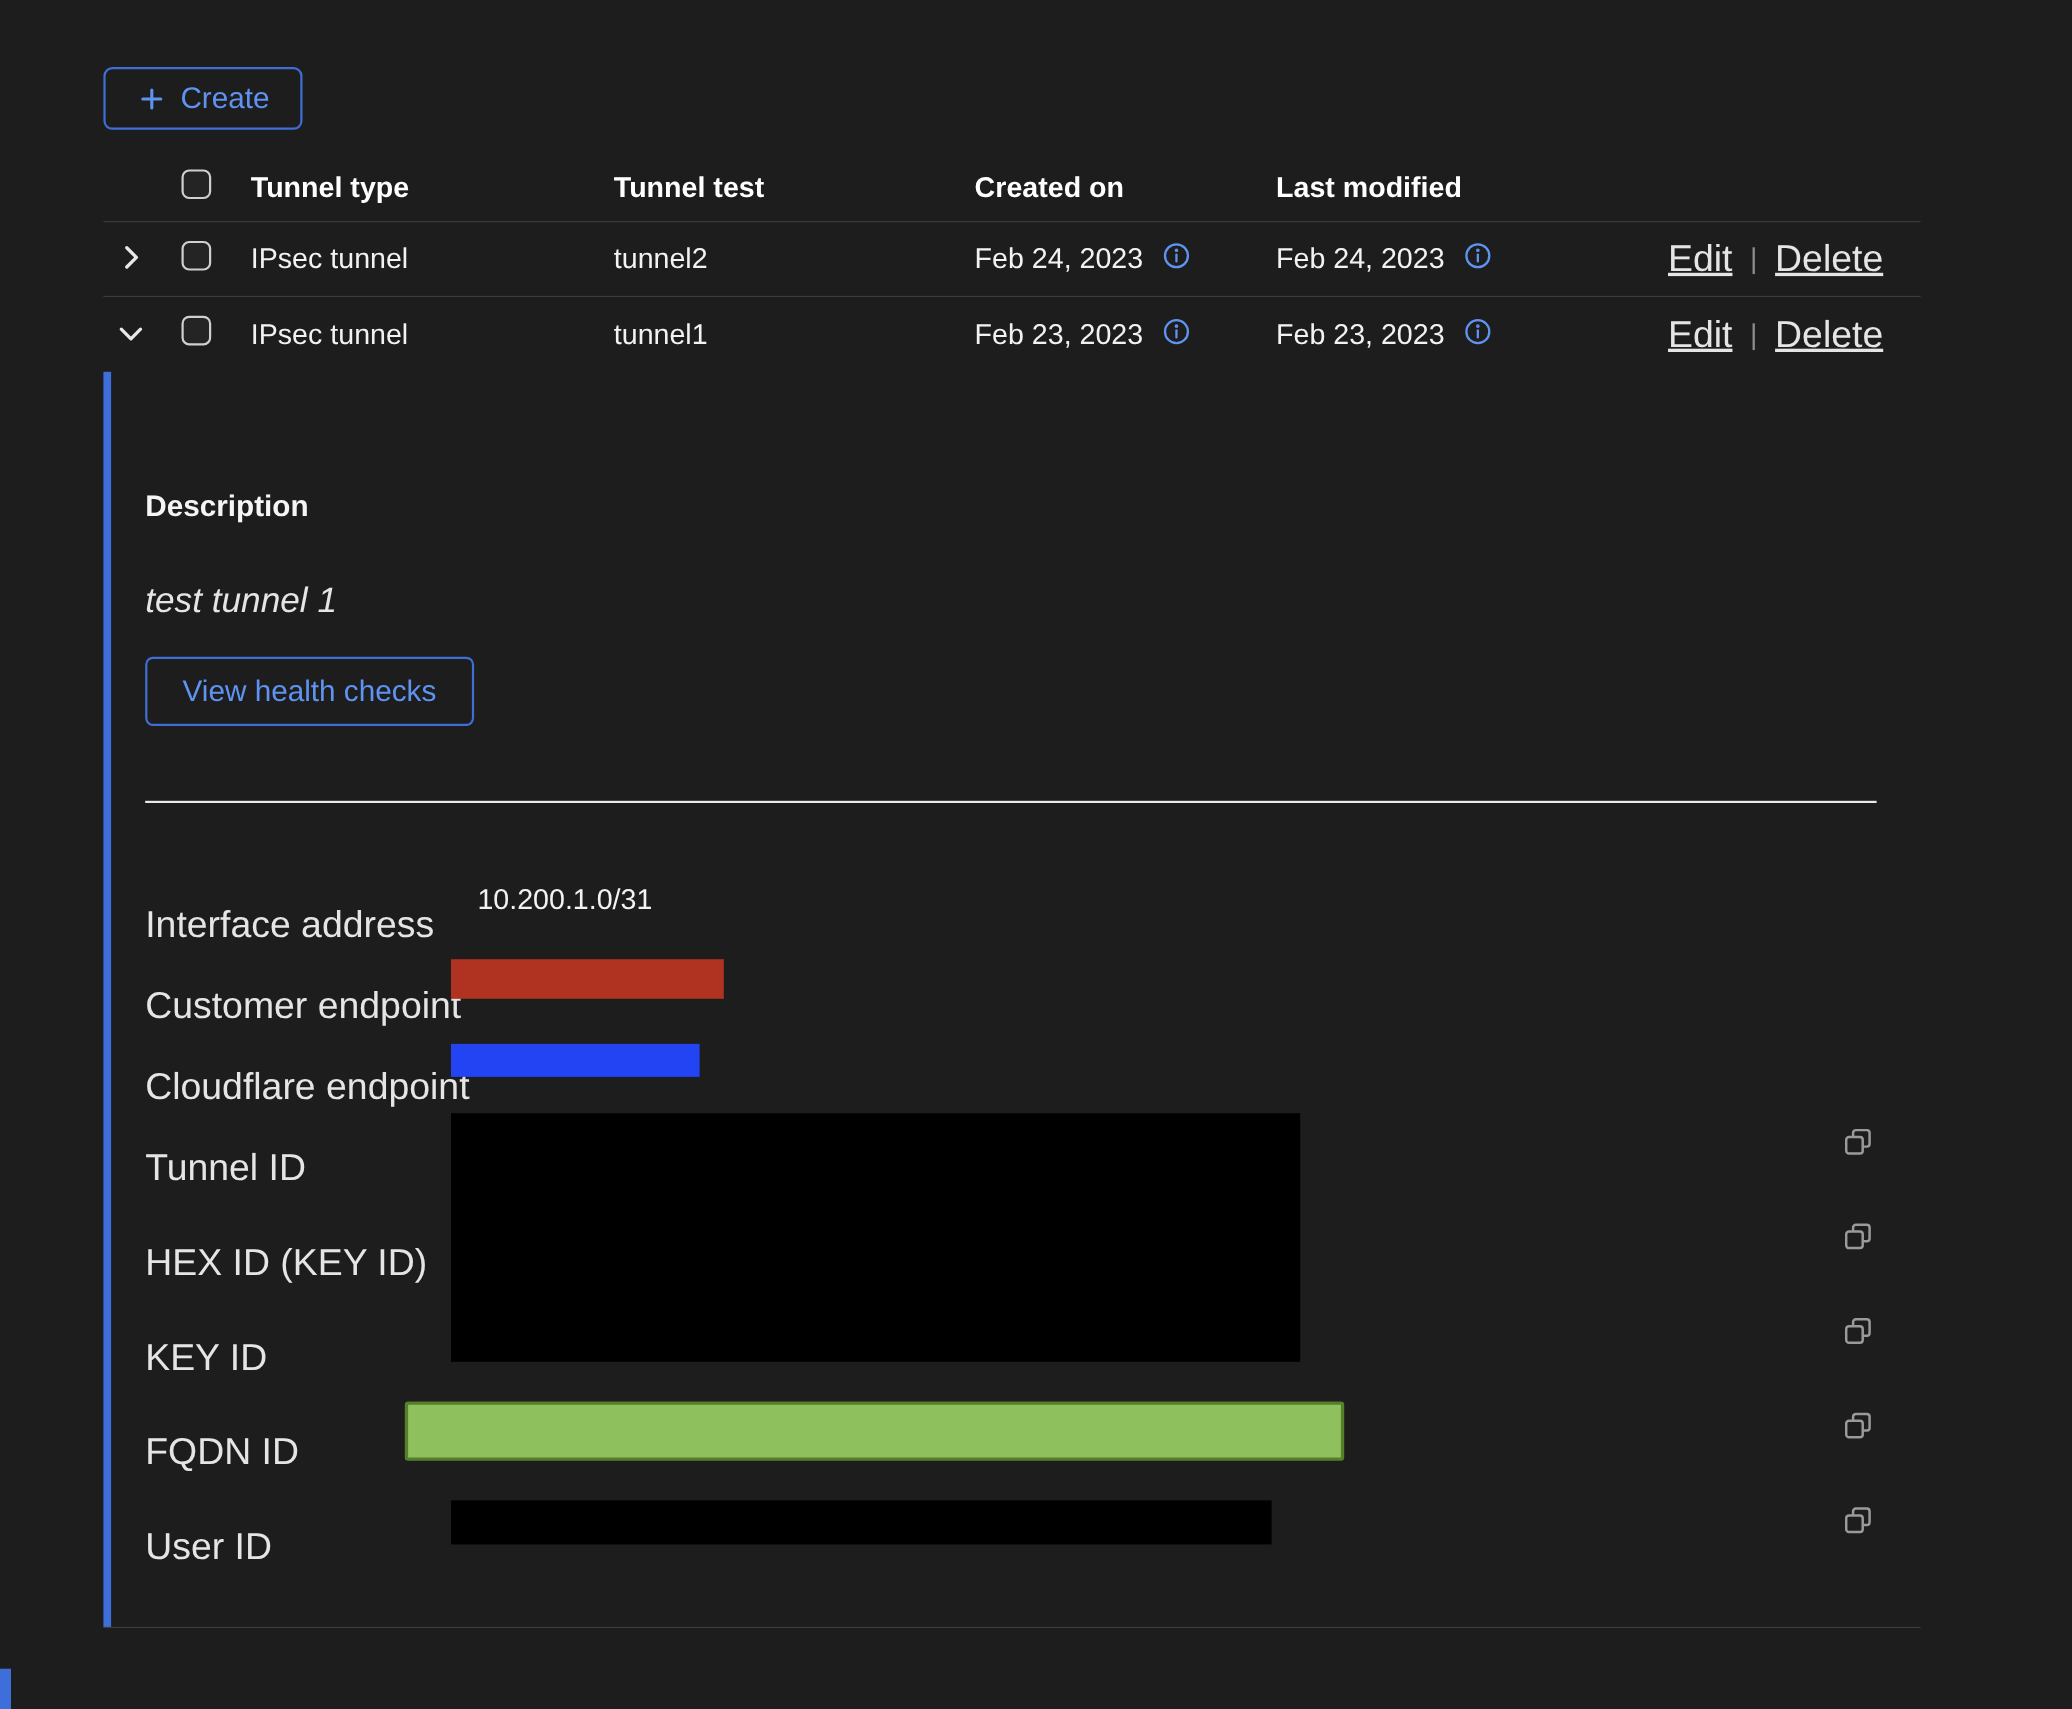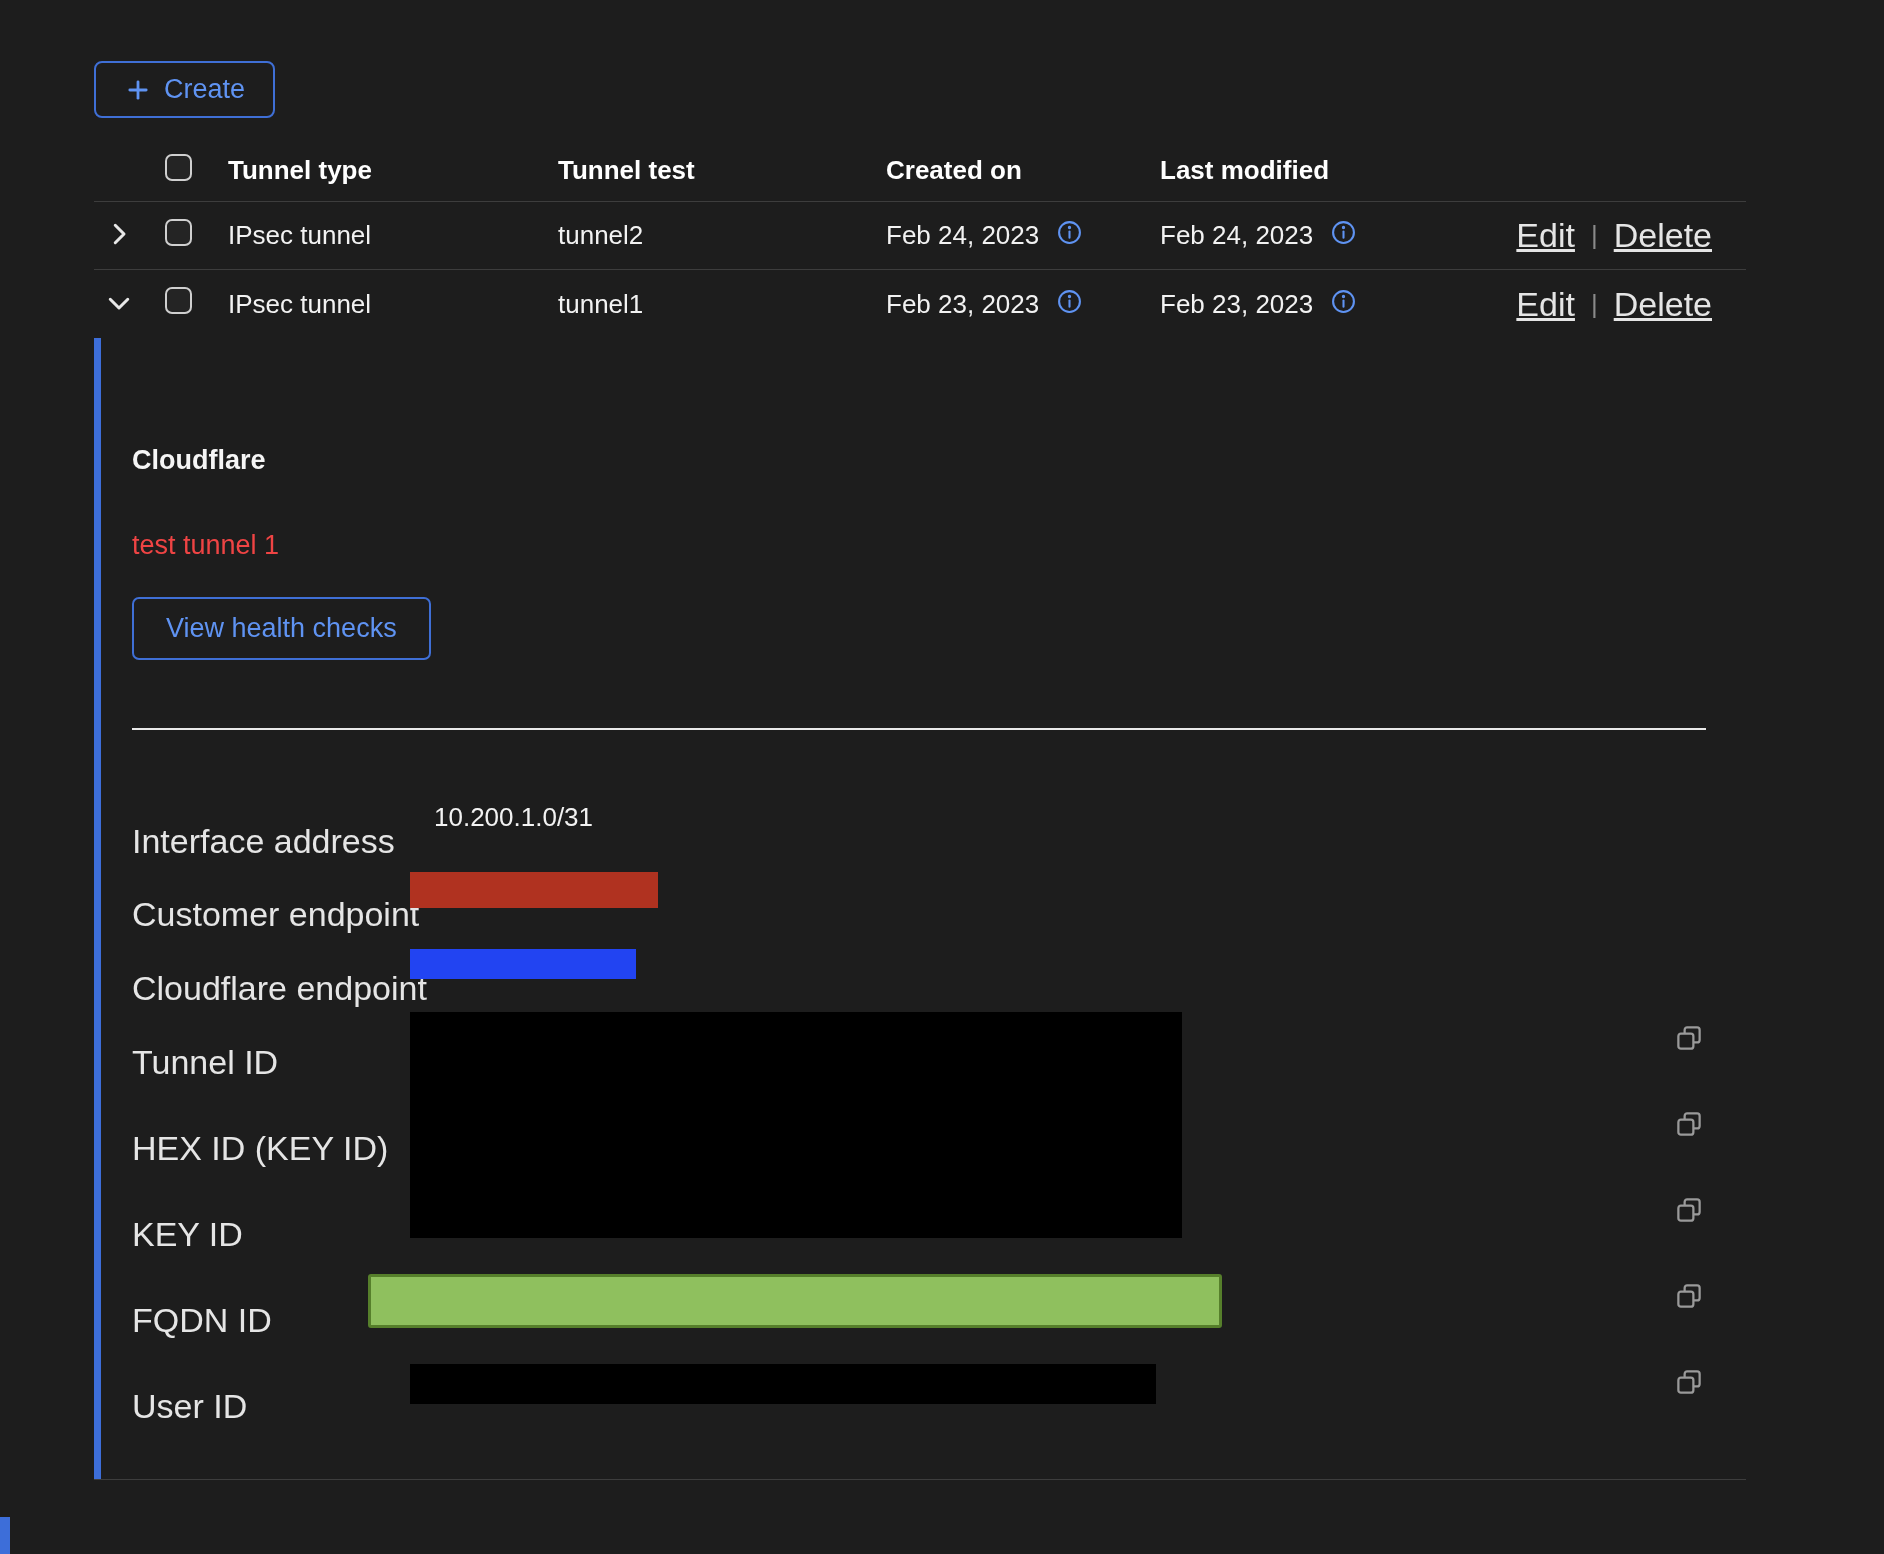--- a/index.html
+++ b/index.html
@@ -313,7 +313,7 @@
   <div class="panel">
     <div class="accent-bar"></div>
 
-    <div class="desc-label">Cloudflare</div>
+    <div class="desc-label">Description</div>
     <div class="desc-value">test tunnel 1</div>
 
     <button class="health-btn">View health checks</button>

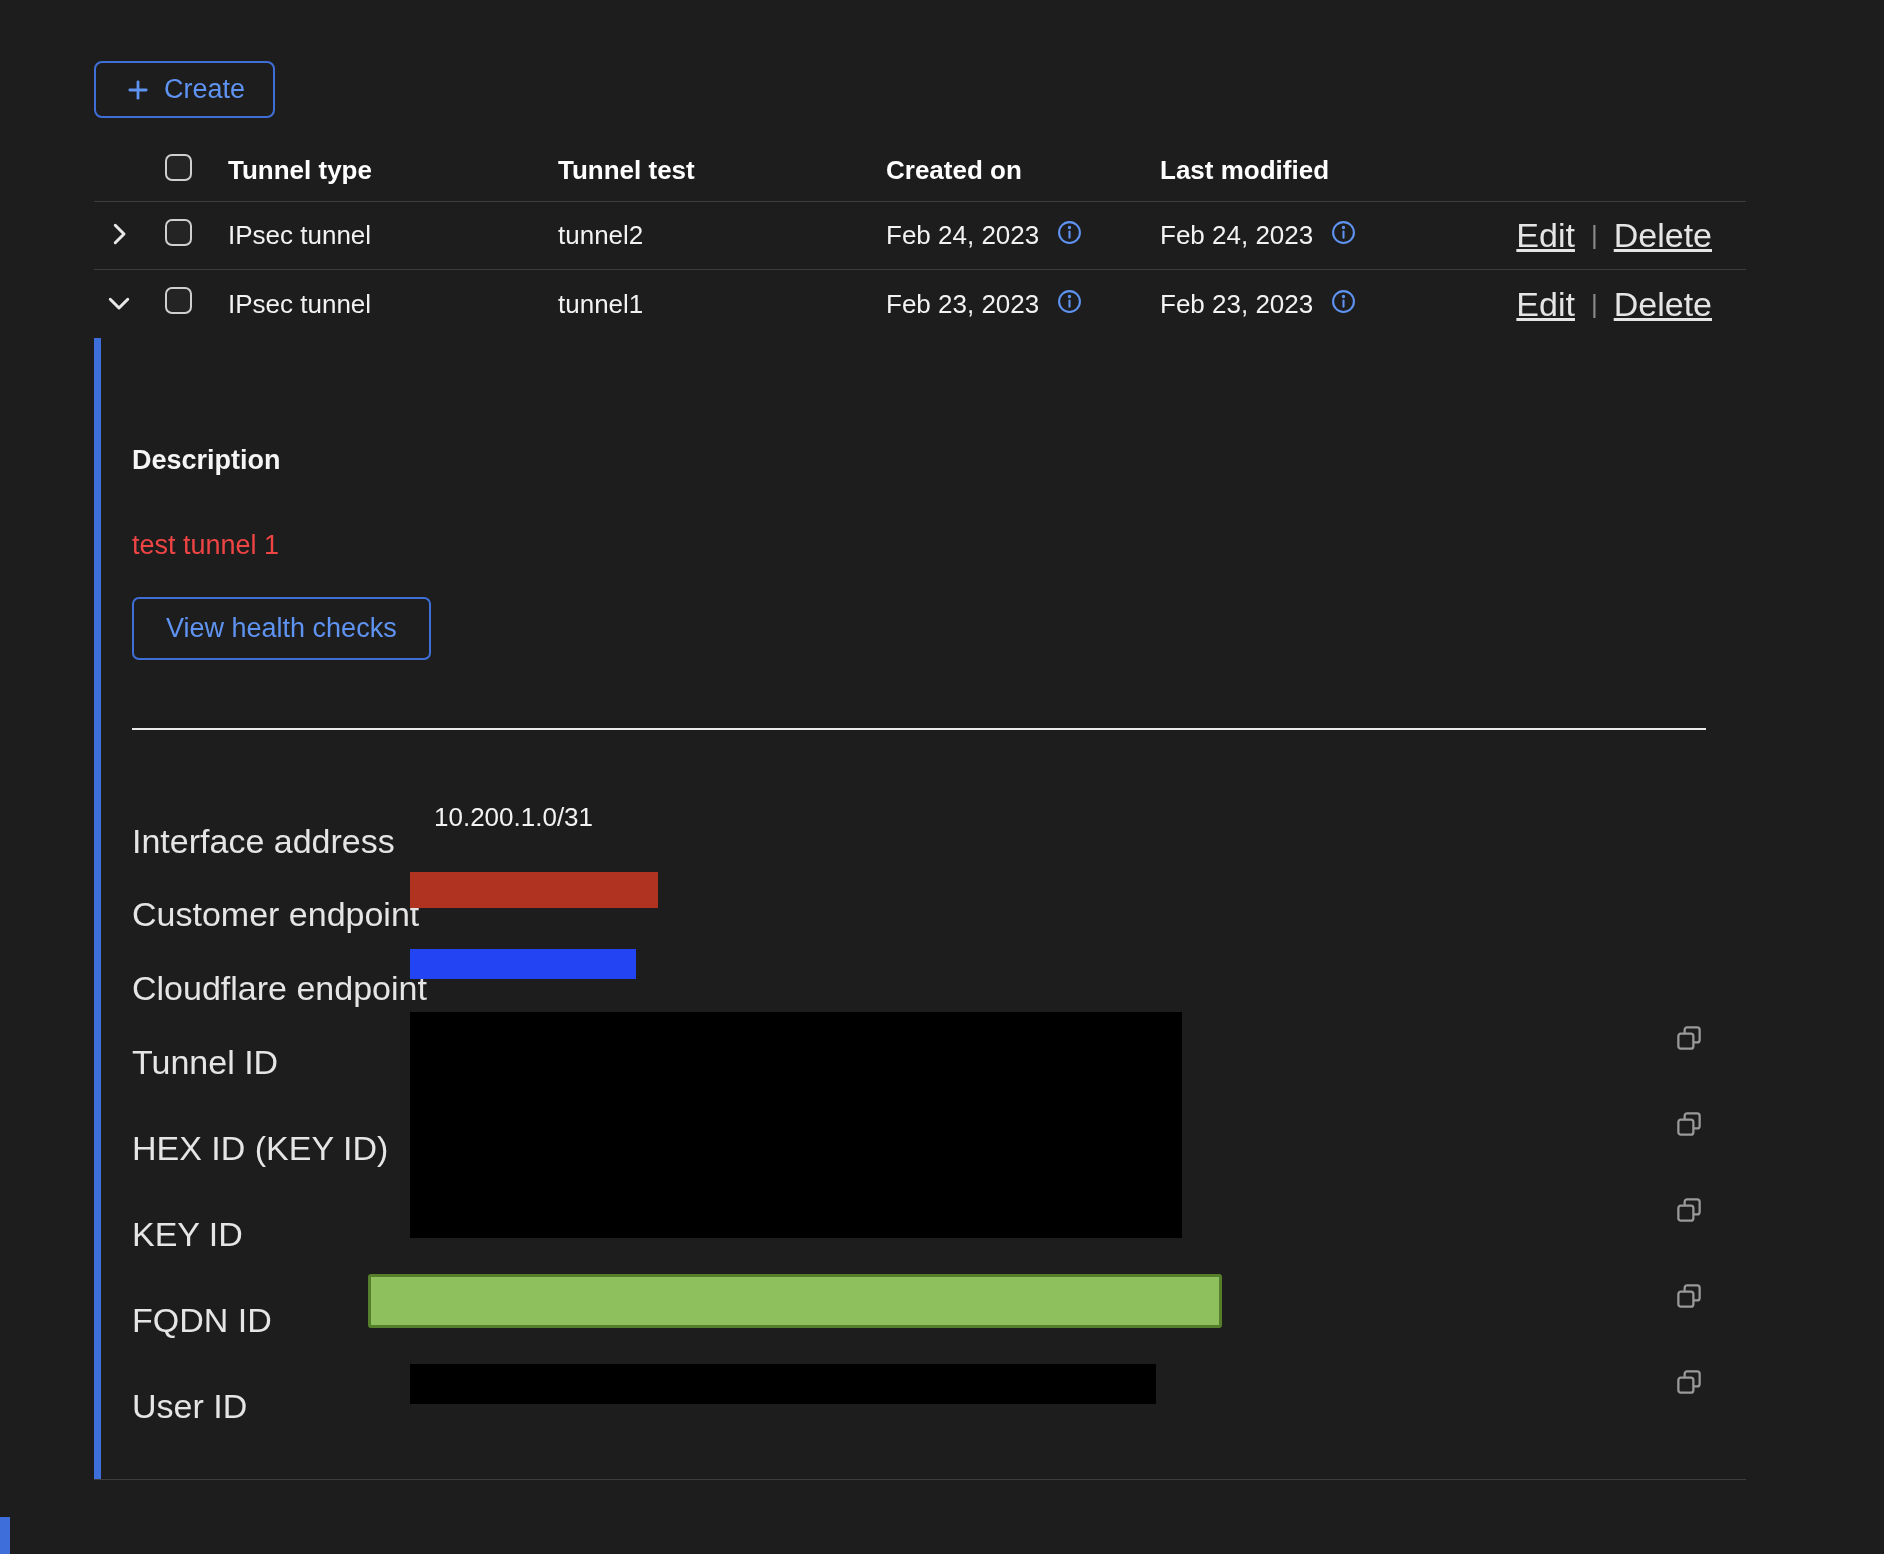--- a/index.html
+++ b/index.html
@@ -127,9 +127,10 @@
     position: absolute;
     left: 38px;
     top: 190px;
-    font-size: 27px;
-    color: #ef4444;
+    font-size: 32px;
+    color: #e5e5e5;
     line-height: 34px;
+    font-style: italic;
   }
   .health-btn {
     position: absolute;

